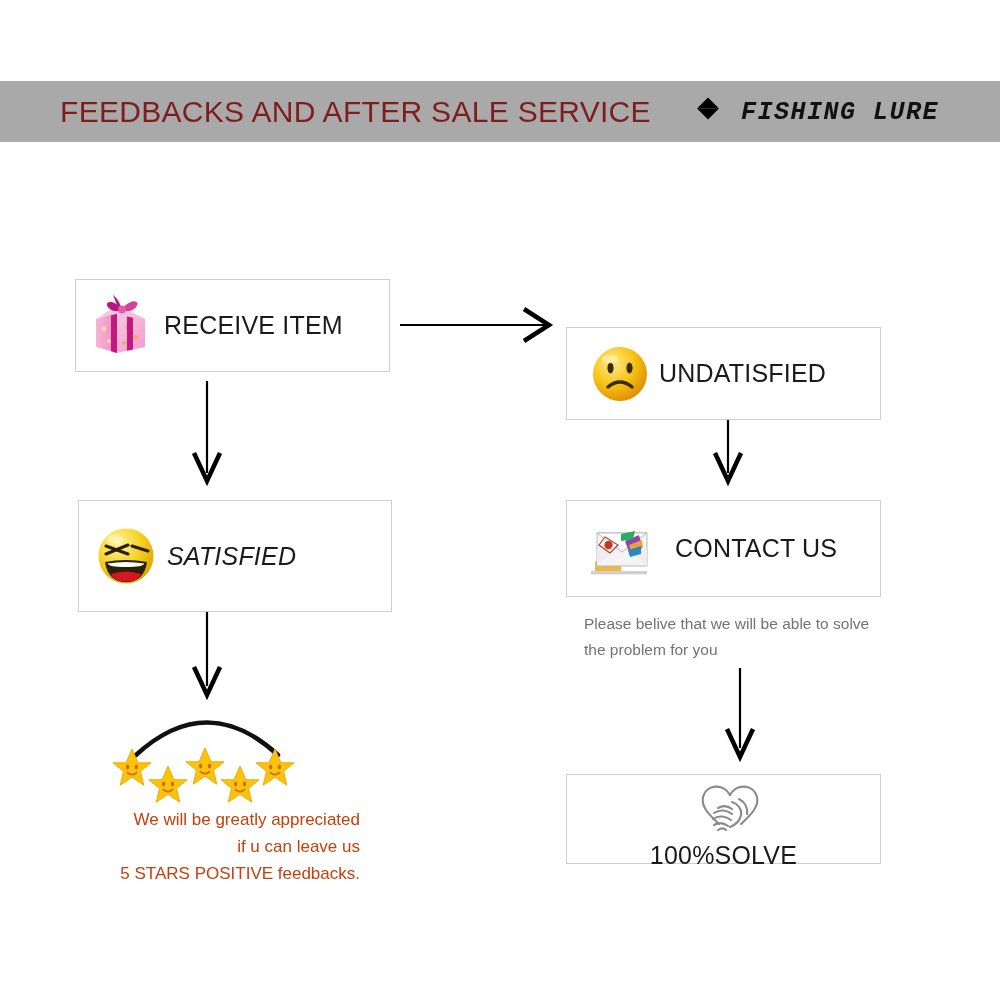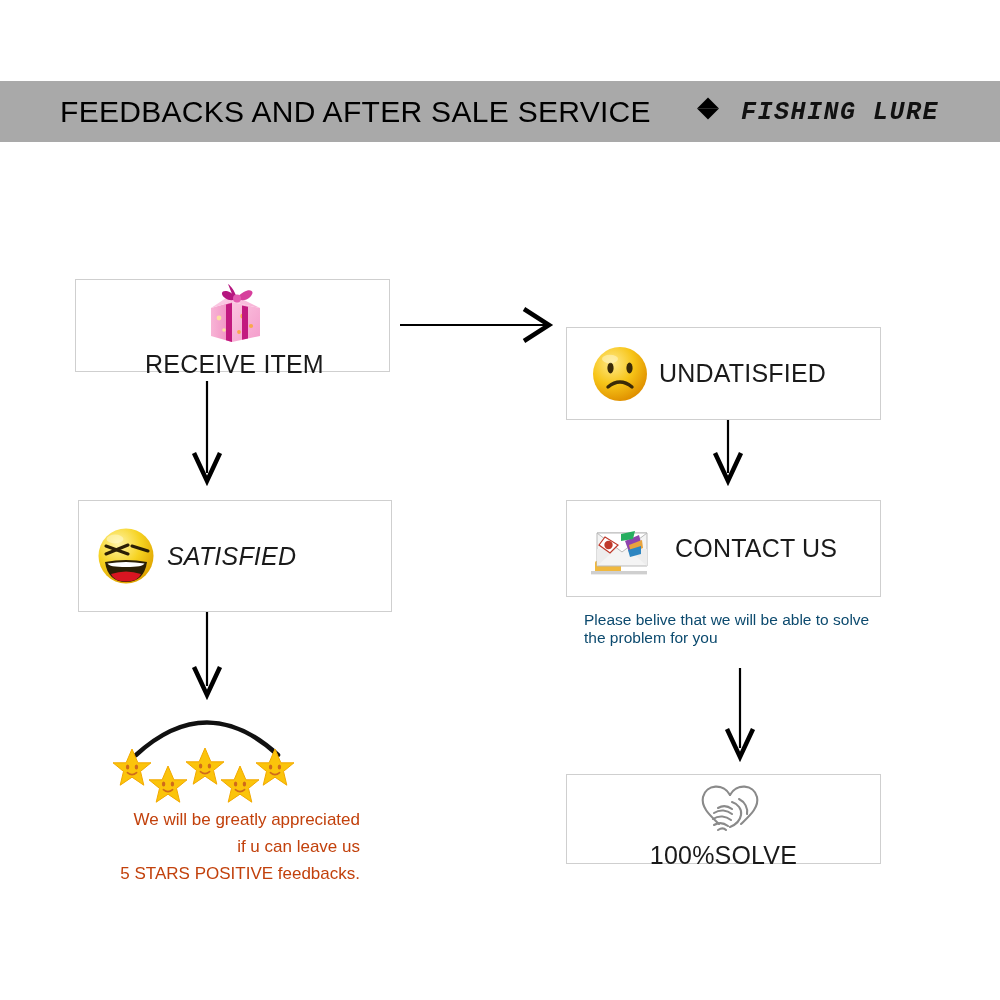--- a/index.html
+++ b/index.html
@@ -34,7 +34,7 @@
     transform: translateY(-50%);
     font-size: 30px;
     letter-spacing: 0.3px;
-    color: #000000;
+    color: #7f1d1d;
     white-space: nowrap;
     font-family: "Liberation Sans", sans-serif;
   }

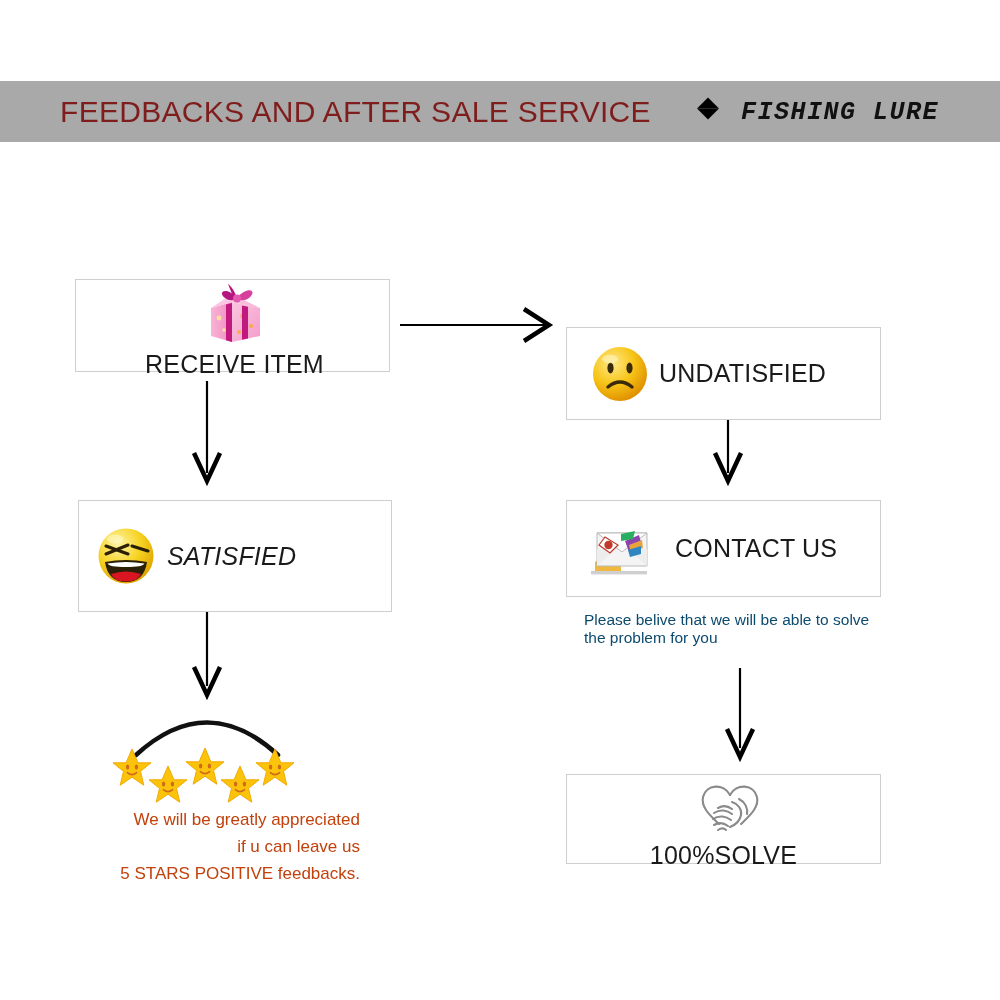--- a/index.html
+++ b/index.html
@@ -97,7 +97,7 @@
     justify-content: center;
   }
 
-  #box-receive  { left: 75px;  top: 279px; width: 315px; height: 93px; flex-direction: column; }
+  #box-receive  { left: 75px;  top: 279px; width: 315px; height: 93px; }
   #box-receive .box-icon { width: 78px; margin-left: 6px; }
   #box-receive .box-label { margin-left: 4px; }
 

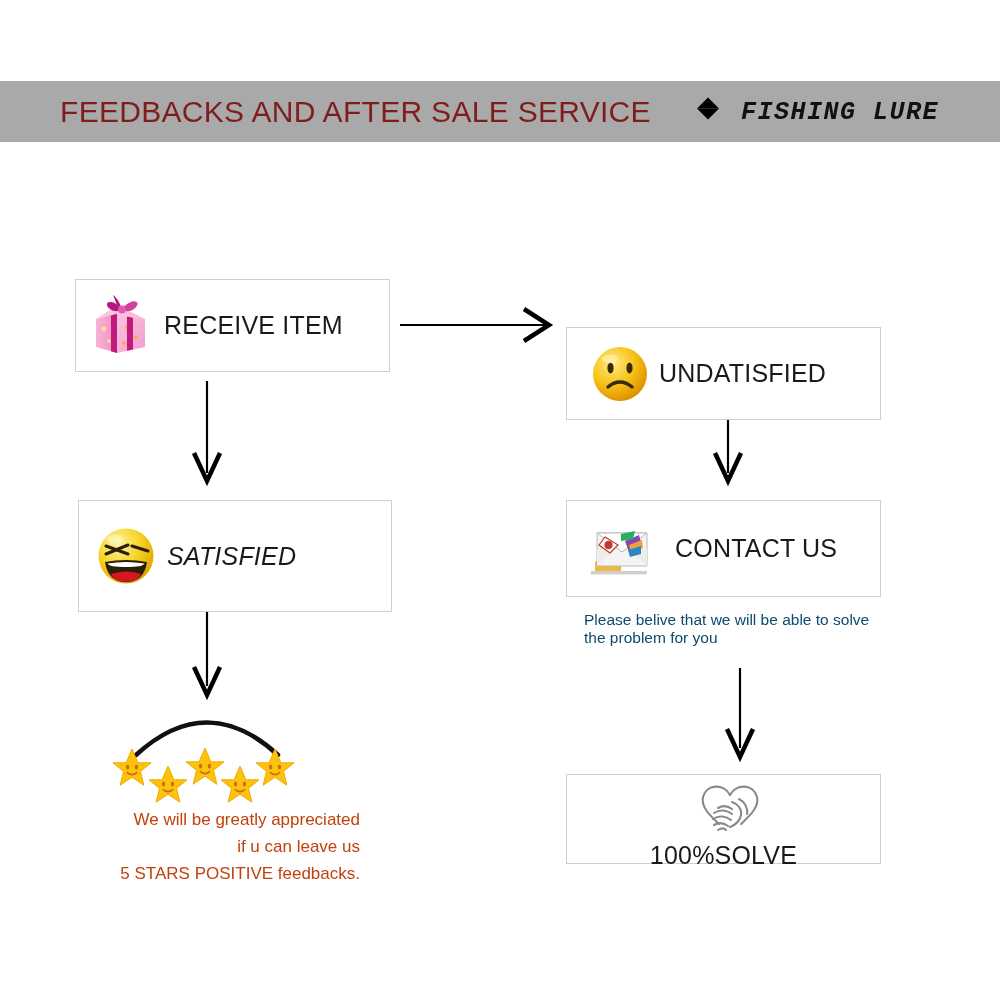--- a/index.html
+++ b/index.html
@@ -121,8 +121,8 @@
   .note-text {
     position: absolute;
     font-size: 15.5px;
-    line-height: 18px;
-    color: #0c4a6e;
+    line-height: 26px;
+    color: #737373;
     white-space: pre-line;
   }
   #contact-note { left: 584px; top: 611px; width: 340px; }

